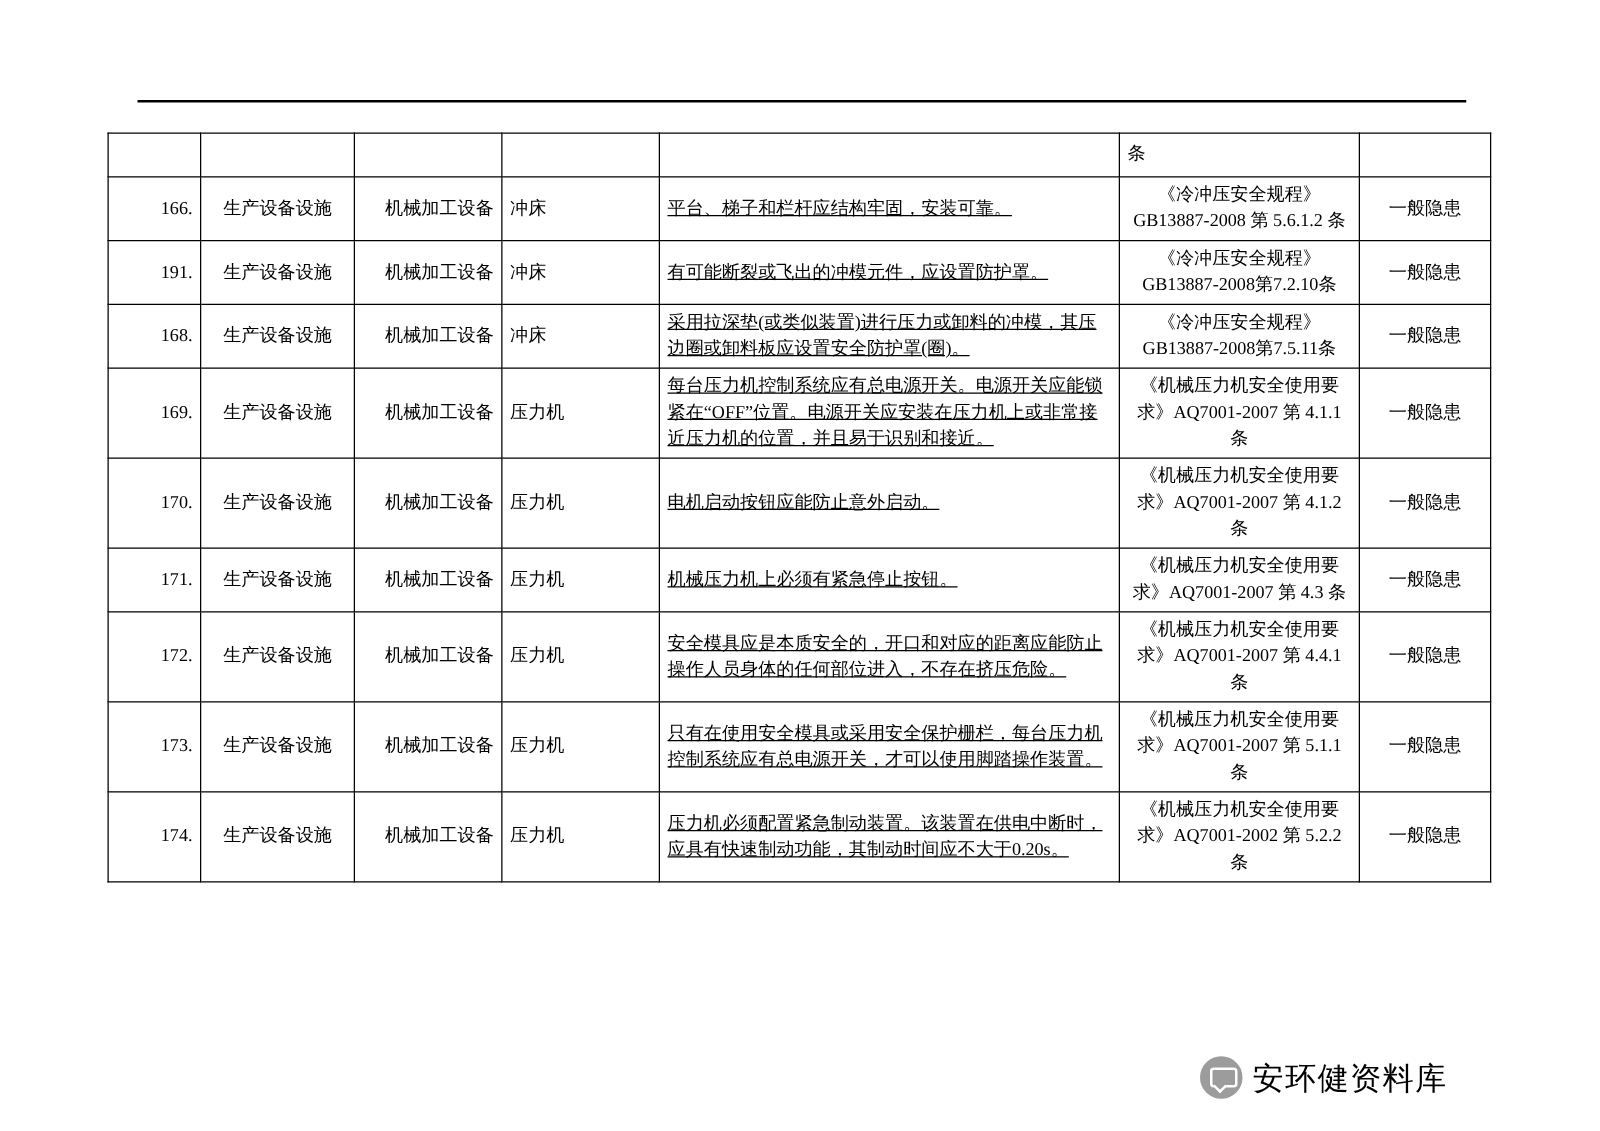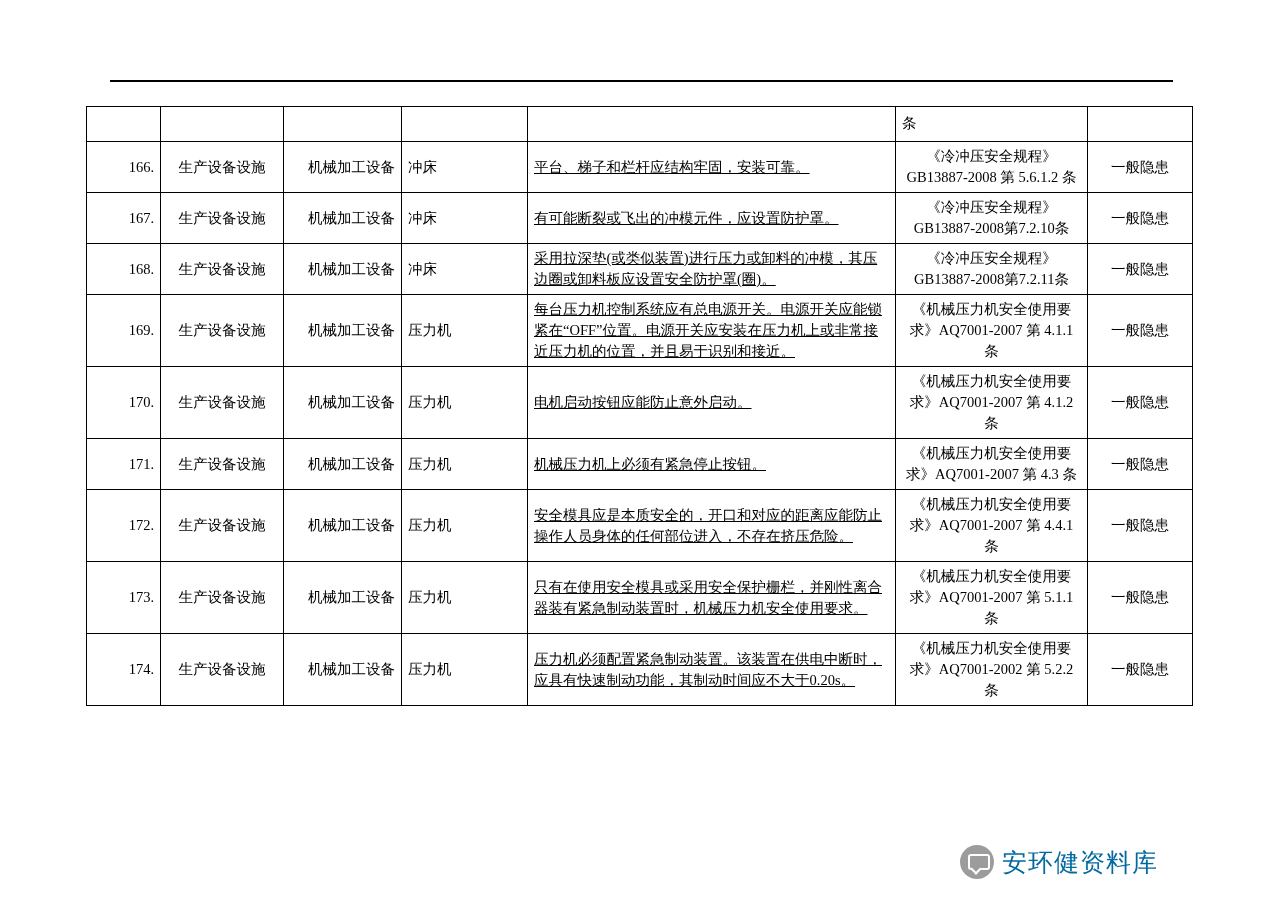--- a/index.html
+++ b/index.html
@@ -152,7 +152,7 @@
         </tr>
 
         <tr>
-          <td class="no">167.</td>
+          <td class="no">191.</td>
           <td class="cat">生产设备设施</td>
           <td class="sub">机械加工设备</td>
           <td class="dev">冲床</td>

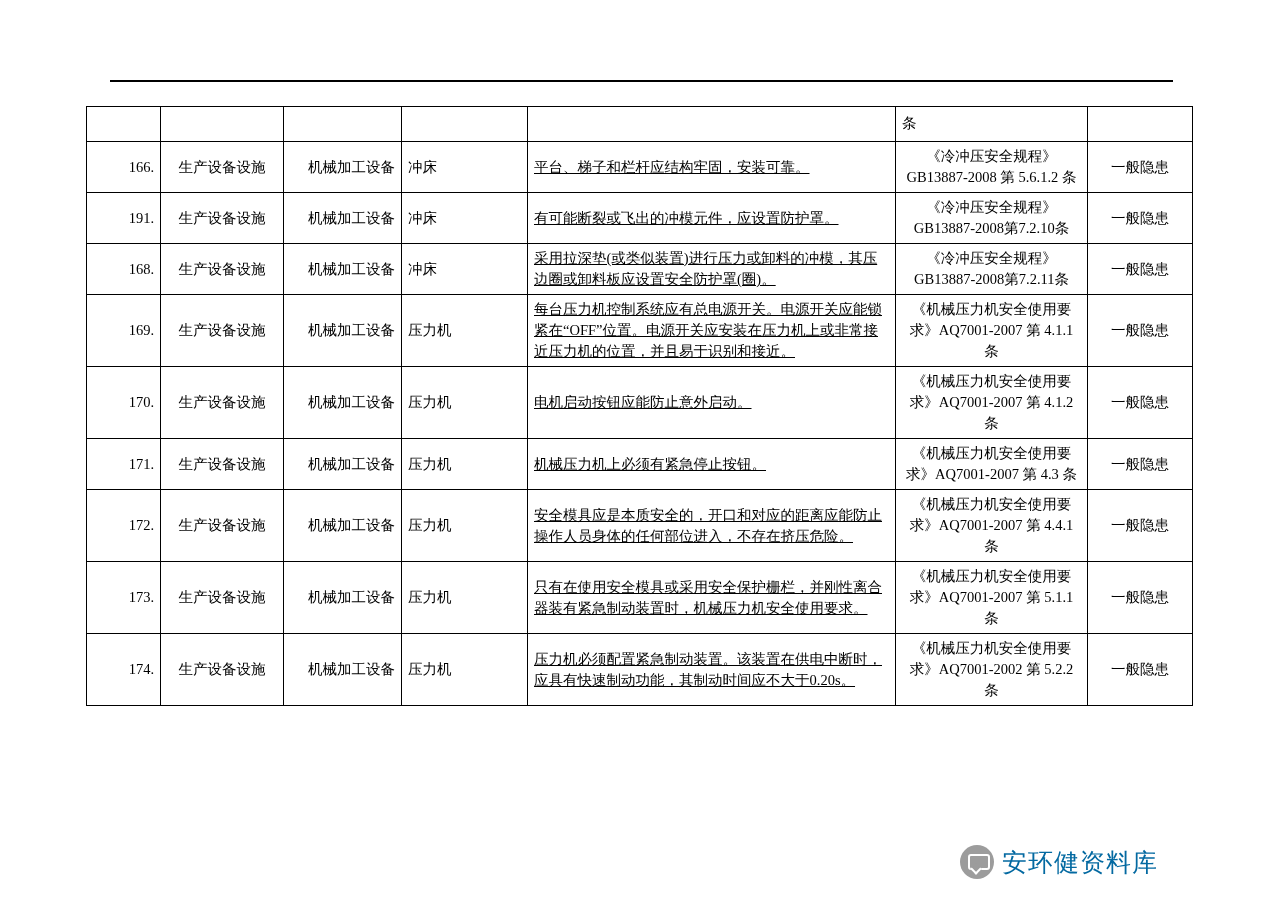--- a/index.html
+++ b/index.html
@@ -167,7 +167,7 @@
           <td class="sub">机械加工设备</td>
           <td class="dev">冲床</td>
           <td class="desc">采用拉深垫(或类似装置)进行压力或卸料的冲模，其压边圈或卸料板应设置安全防护罩(圈)。</td>
-          <td class="ref">《冷冲压安全规程》GB13887-2008第7.2.11条</td>
+          <td class="ref">《冷冲压安全规程》GB13887-2008第7.5.11条</td>
           <td class="lvl">一般隐患</td>
         </tr>
 

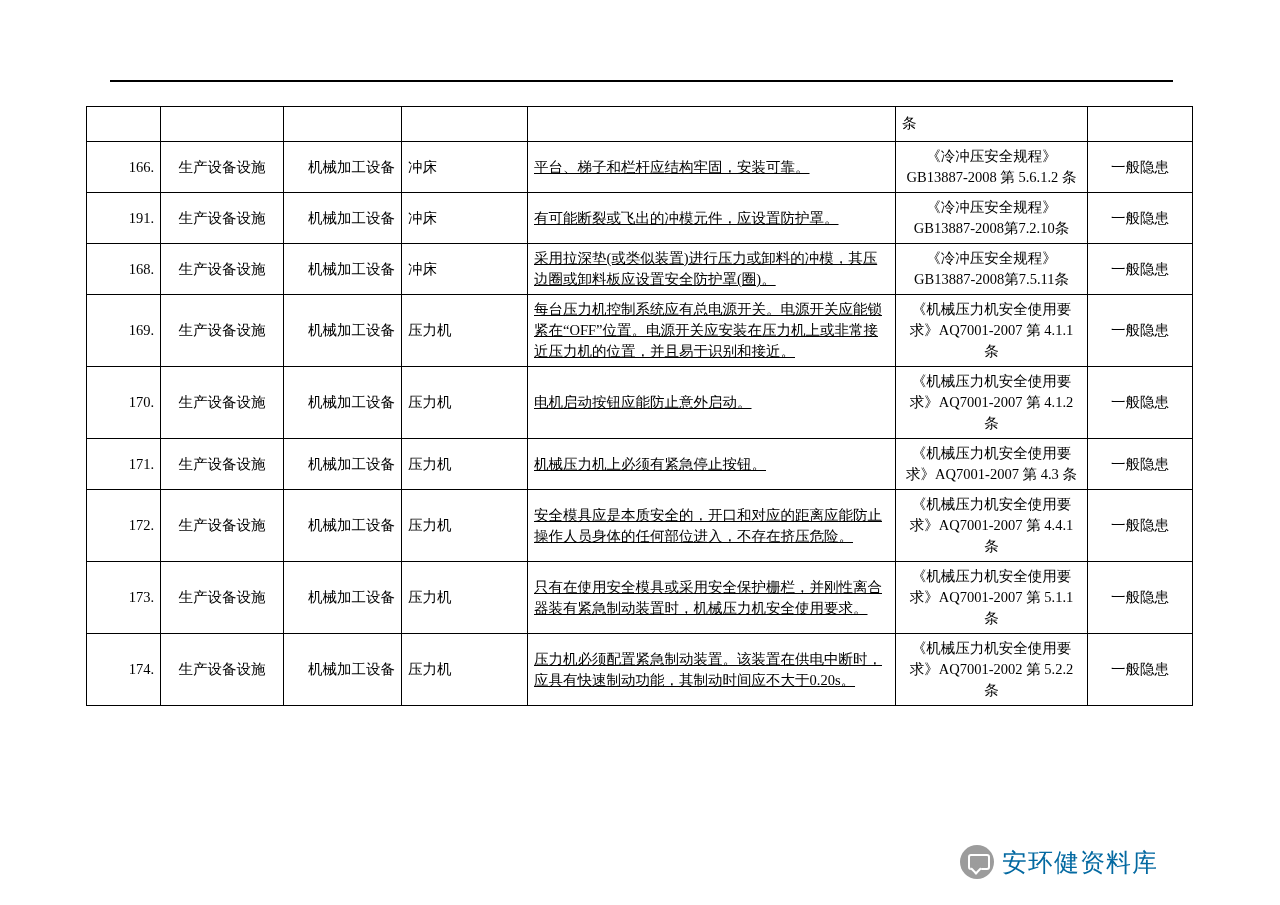--- a/index.html
+++ b/index.html
@@ -216,7 +216,7 @@
           <td class="cat">生产设备设施</td>
           <td class="sub">机械加工设备</td>
           <td class="dev">压力机</td>
-          <td class="desc">只有在使用安全模具或采用安全保护栅栏，并刚性离合器装有紧急制动装置时，机械压力机安全使用要求。</td>
+          <td class="desc">只有在使用安全模具或采用安全保护栅栏，每台压力机控制系统应有总电源开关，才可以使用脚踏操作装置。</td>
           <td class="ref">《机械压力机安全使用要求》AQ7001-2007 第 5.1.1 条</td>
           <td class="lvl">一般隐患</td>
         </tr>

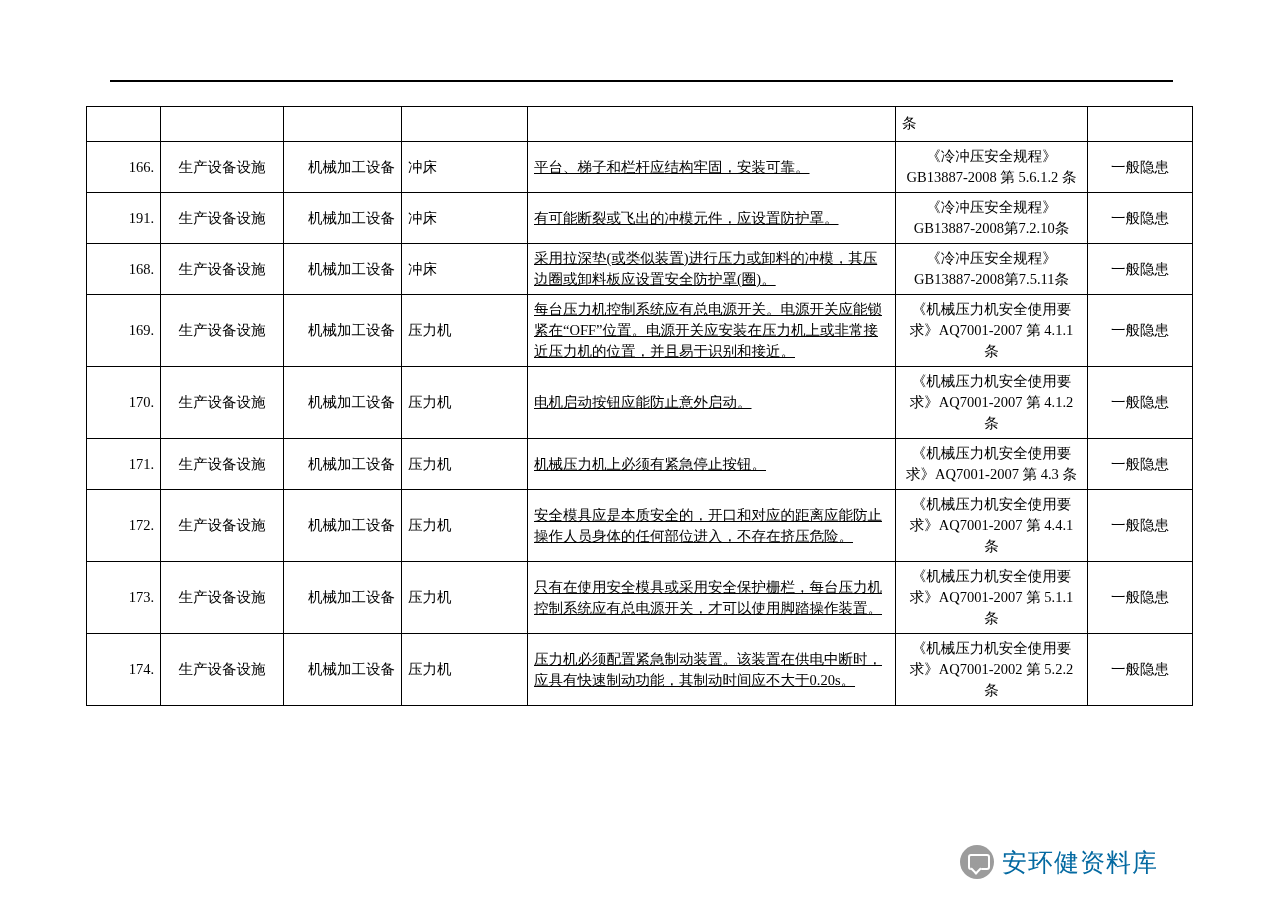--- a/index.html
+++ b/index.html
@@ -106,7 +106,7 @@
   .wm-text {
     font-family: "DejaVu Sans", "Liberation Sans", sans-serif;
     font-size: 25px;
-    color: #0369a1;
+    color: #000000;
     letter-spacing: 1px;
     white-space: nowrap;
   }

